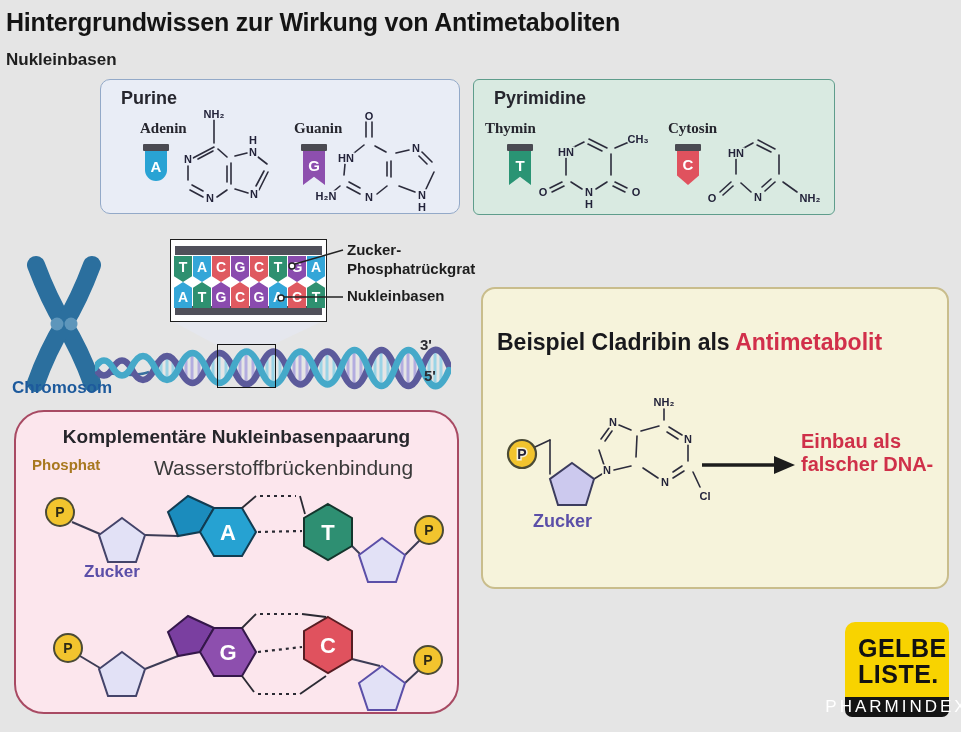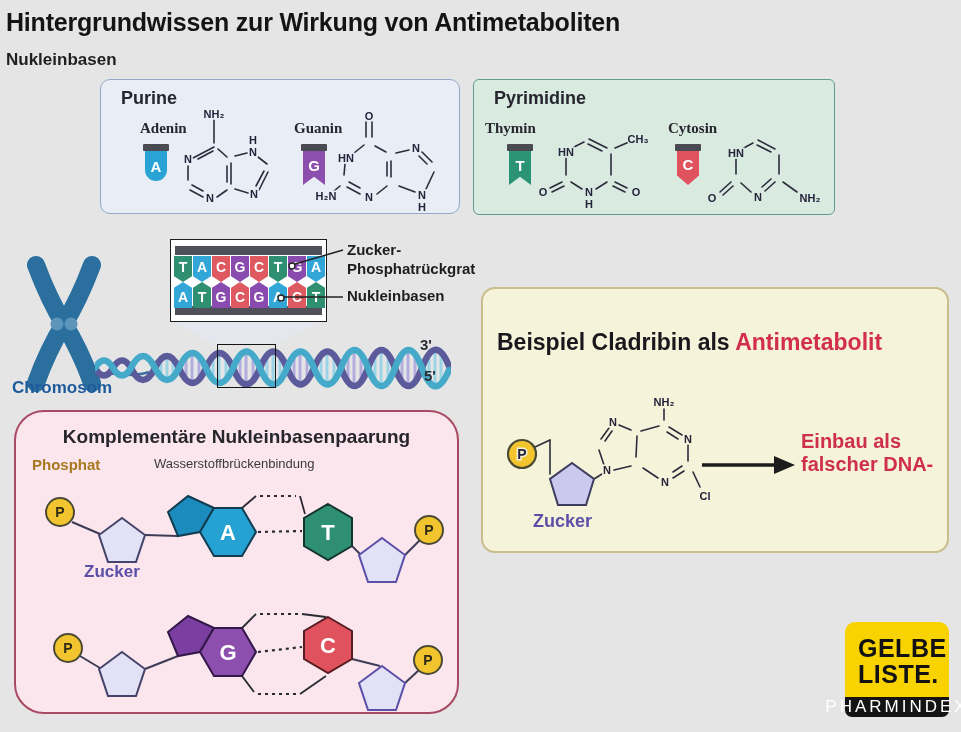--- a/index.html
+++ b/index.html
@@ -63,7 +63,7 @@
   .pair .sugar-p{stroke:#5b4fa8;}
 
   
-  .clad-box{left:481px;top:287px;width:468px;height:266px;background:#f6f3db;border:2px solid #c9bd8c;border-radius:14px;box-sizing:border-box;}
+  .clad-box{left:481px;top:287px;width:468px;height:302px;background:#f6f3db;border:2px solid #c9bd8c;border-radius:14px;box-sizing:border-box;}
   .clad-title{left:14px;top:40px;font-size:23px;font-weight:bold;color:#18181c;white-space:nowrap;}
   .clad-title .red{color:#d12f4a;}
   .result-text{left:318px;top:141px;font-size:20px;font-weight:bold;color:#cf3049;line-height:23px;}

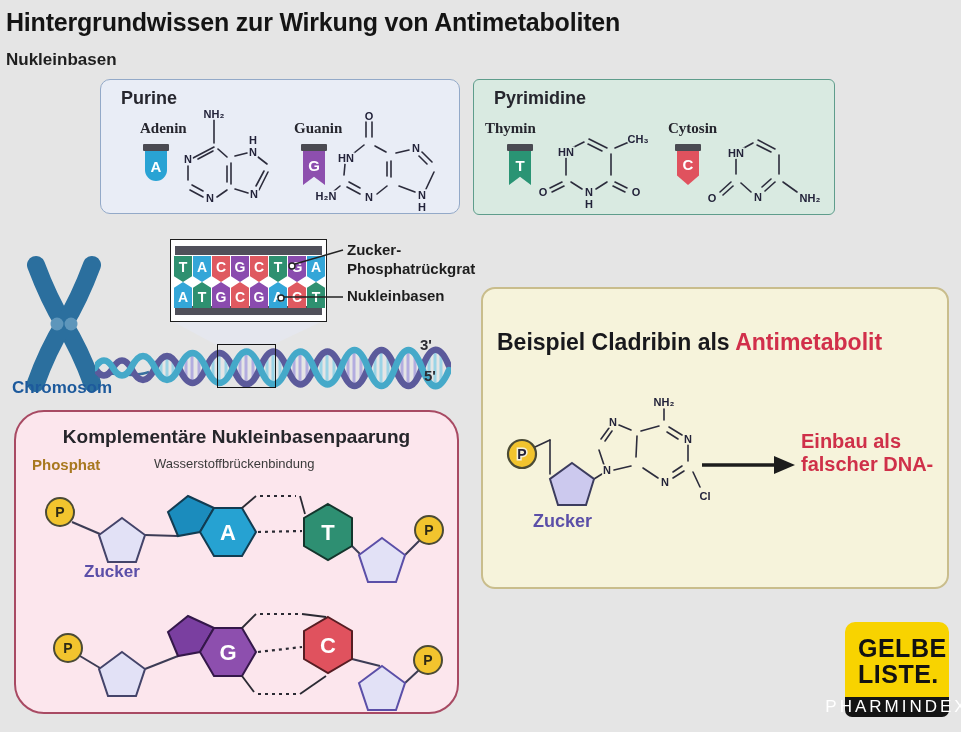--- a/index.html
+++ b/index.html
@@ -50,7 +50,7 @@
   .pairing-box{left:14px;top:410px;width:445px;height:304px;background:#fce6ed;border:2px solid #a84a63;border-radius:30px;box-sizing:border-box;}
   .pairing-title{left:0;right:0;top:14px;text-align:center;font-size:19px;font-weight:bold;color:#26262b;}
   .phosphat-label{left:16px;top:44px;font-size:15px;font-weight:bold;color:#a8781f;}
-  .hbond-label{left:138px;top:44px;font-size:13px;color:#3a3a3a;}
+  .hbond-label{left:138px;top:44px;font-size:21px;color:#3a3a3a;}
   .zucker-label-pink{left:68px;top:150px;font-size:17px;font-weight:bold;color:#5b4fa8;}
   .pair .bond{stroke:#2a2a33;stroke-width:1.8;fill:none;}
   .pair .dash{stroke:#2a2a33;stroke-width:2.2;stroke-dasharray:3 4;fill:none;}

